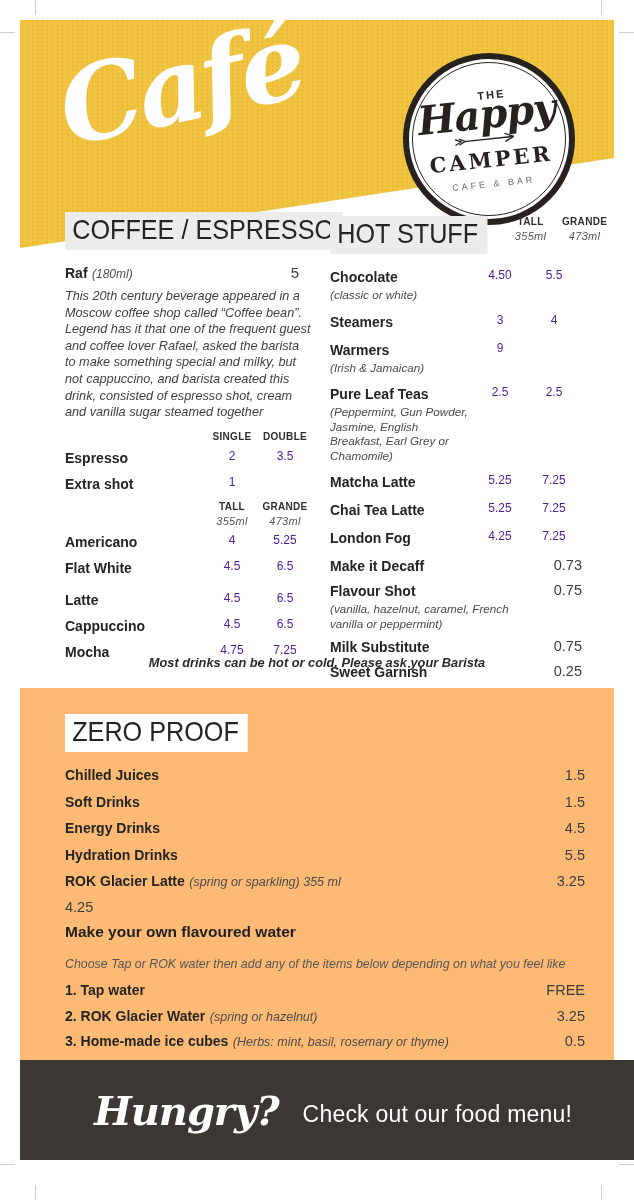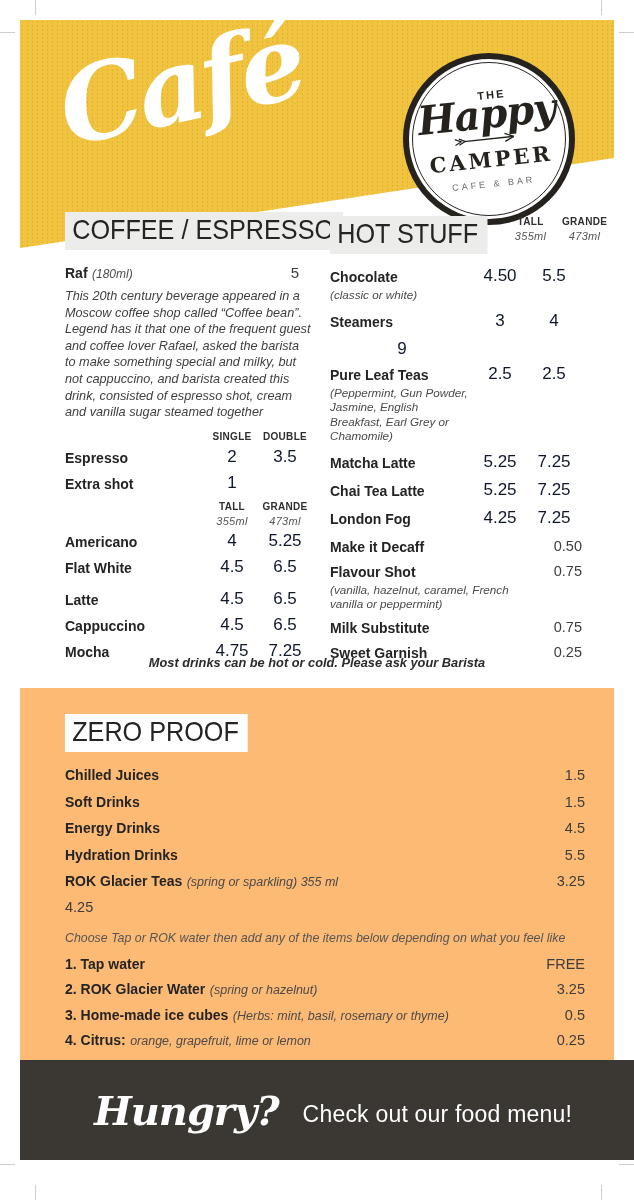--- a/index.html
+++ b/index.html
@@ -56,7 +56,7 @@
   .tbl-row.gap { margin-top:14px; }
   .colhead { text-align:center; font-size:10px; font-weight:bold; letter-spacing:.3px; color:#2e2e2e; line-height:12px; }
   .colhead .sz { display:block; font-style:italic; font-weight:normal; font-size:11px; color:#555; margin-top:2px; }
-  .price { text-align:center; font-size:17px; color:#0f172a; line-height:15px; }
+  .price { text-align:center; font-size:12px; color:#4c1d95; line-height:15px; }
   .cell-name .sub { font-style:italic; font-size:11.7px; line-height:14.5px; color:#4a4a4a; margin-top:2px; }
 
   .hs-rows .tbl-row { margin-bottom:10px; }

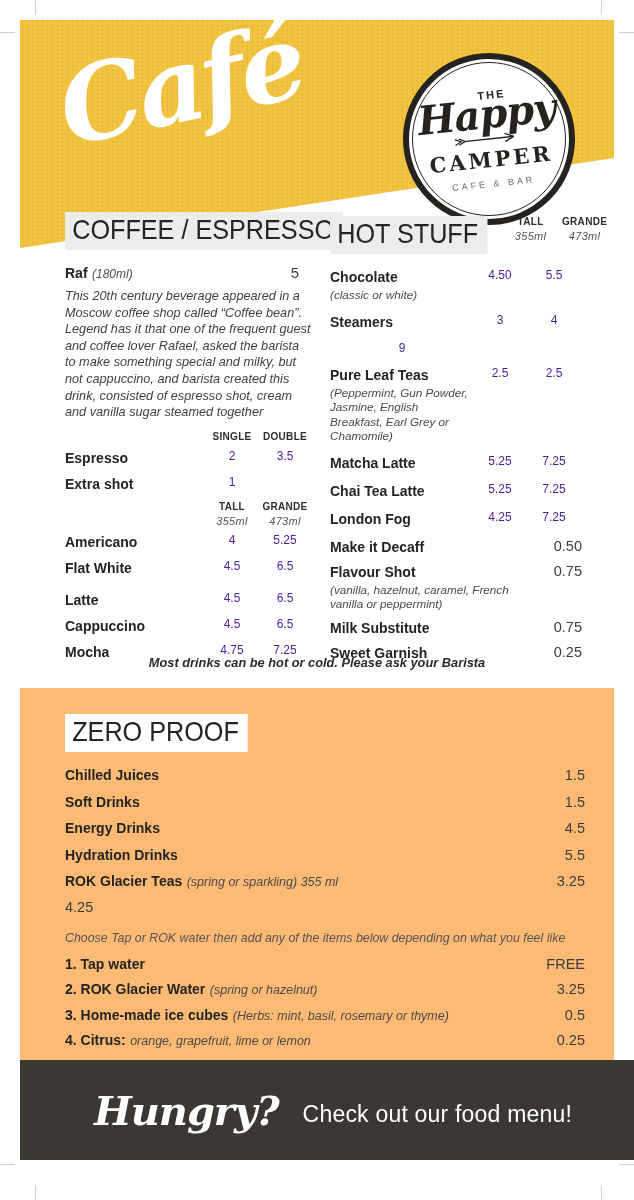--- a/index.html
+++ b/index.html
@@ -206,6 +206,7 @@
           <div class="price">4</div>
         </div>
         <div class="tbl-row">
+          <div class="cell-name"><span class="item-name">Warmers</span><div class="sub">(Irish &amp; Jamaican)</div></div>
           <div class="price">9</div>
           <div class="price"></div>
         </div>

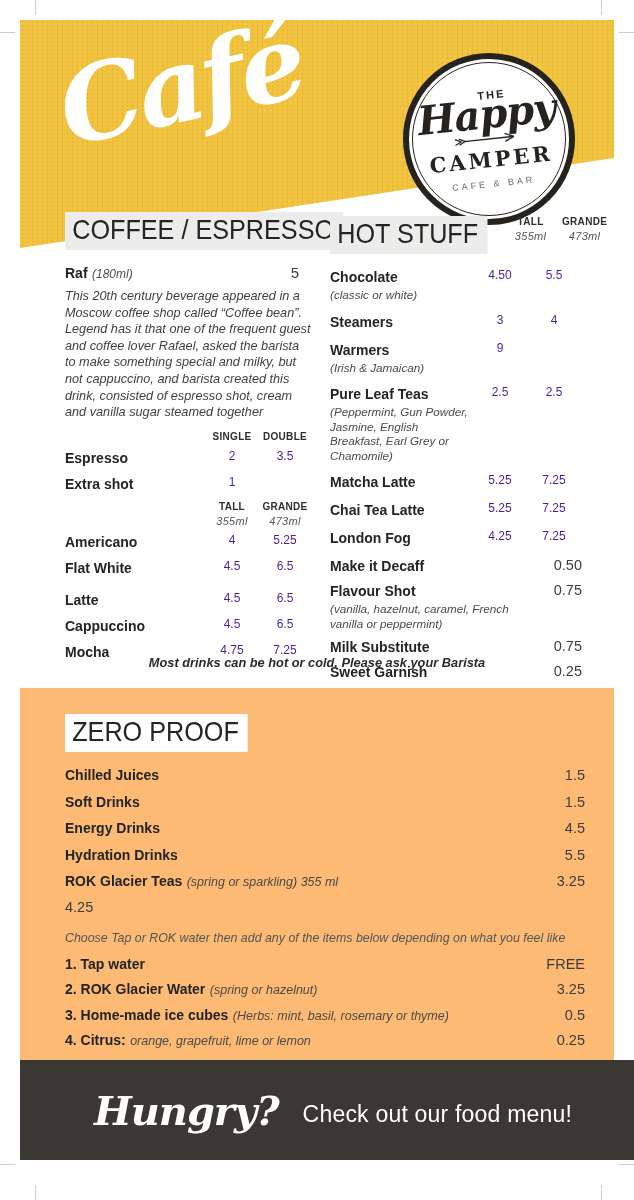--- a/index.html
+++ b/index.html
@@ -235,7 +235,7 @@
       <div>
         <div class="ex-row">
           <div class="cell-name"><span class="item-name">Make it Decaff</span></div>
-          <div class="ex-price">0.50</div>
+          <div class="ex-price">0.73</div>
         </div>
         <div class="ex-row">
           <div class="cell-name"><span class="item-name">Flavour Shot</span><div class="sub">(vanilla, hazelnut, caramel, French vanilla or peppermint)</div></div>

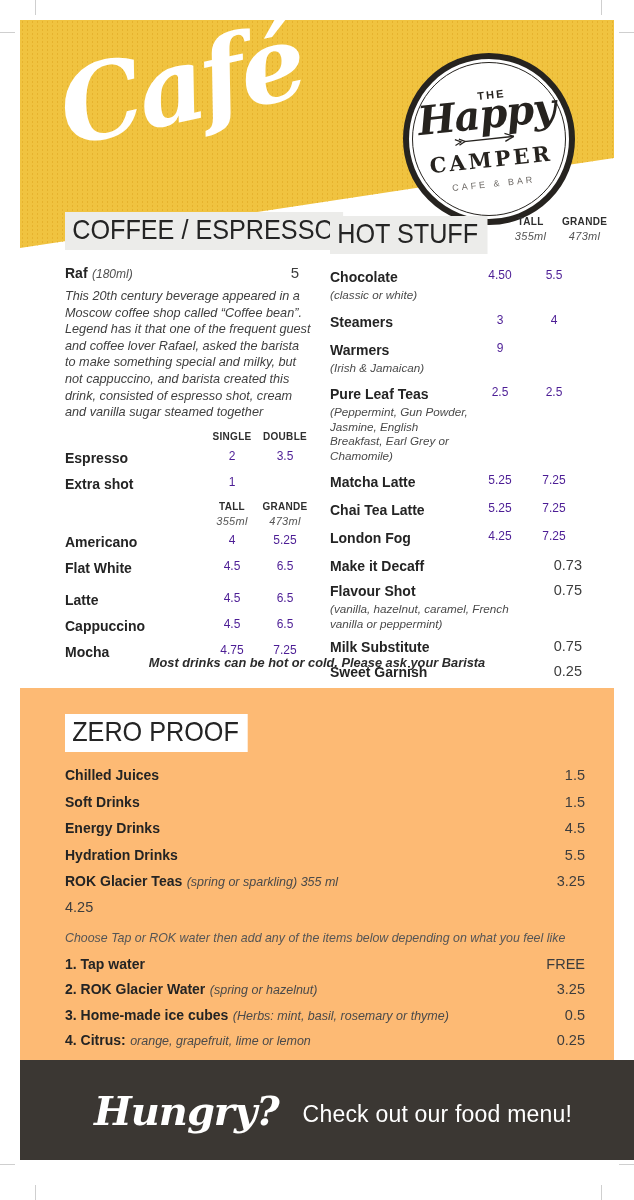--- a/index.html
+++ b/index.html
@@ -274,7 +274,7 @@
         <span class="zp-price">5.5</span>
       </div>
       <div class="zp-row">
-        <div><span class="zp-name">ROK Glacier Teas</span> <span class="zp-detail">(spring or sparkling) 355 ml</span></div>
+        <div><span class="zp-name">ROK Glacier Latte</span> <span class="zp-detail">(spring or sparkling) 355 ml</span></div>
         <span class="zp-price">3.25</span>
       </div>
       <div class="zp-row">

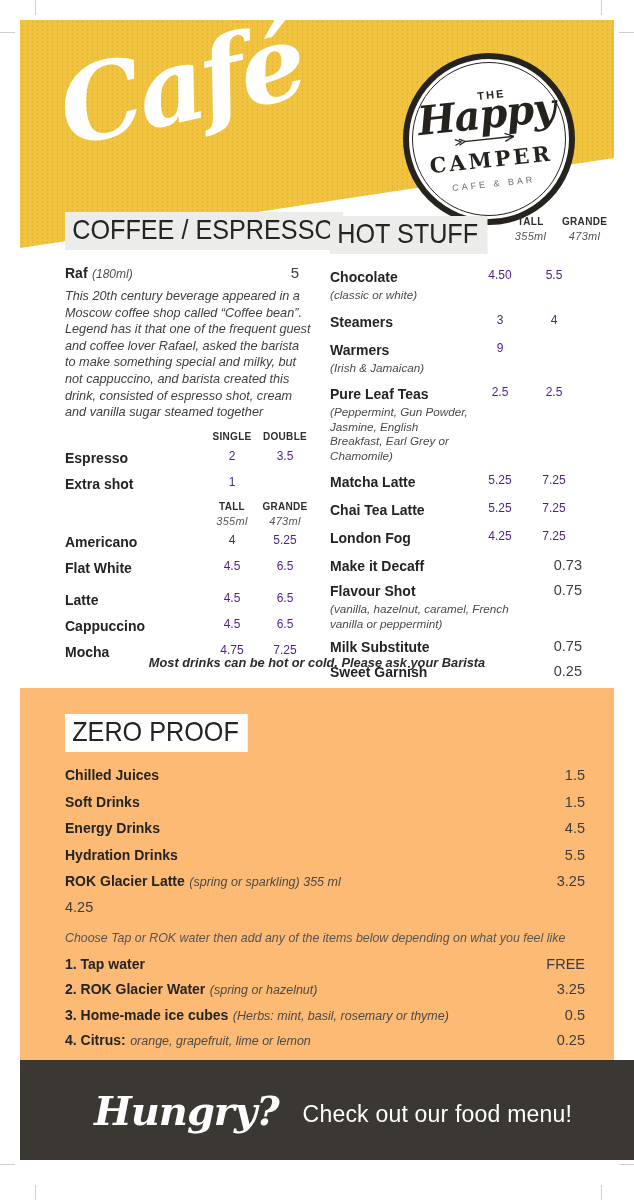--- a/index.html
+++ b/index.html
@@ -282,6 +282,7 @@
       </div>
 
       <div class="diy">
+        <div class="diy-head">Make your own flavoured water</div>
         <div class="diy-sub">Choose Tap or ROK water then add any of the items below depending on what you feel like</div>
 
         <div class="zp-row">

